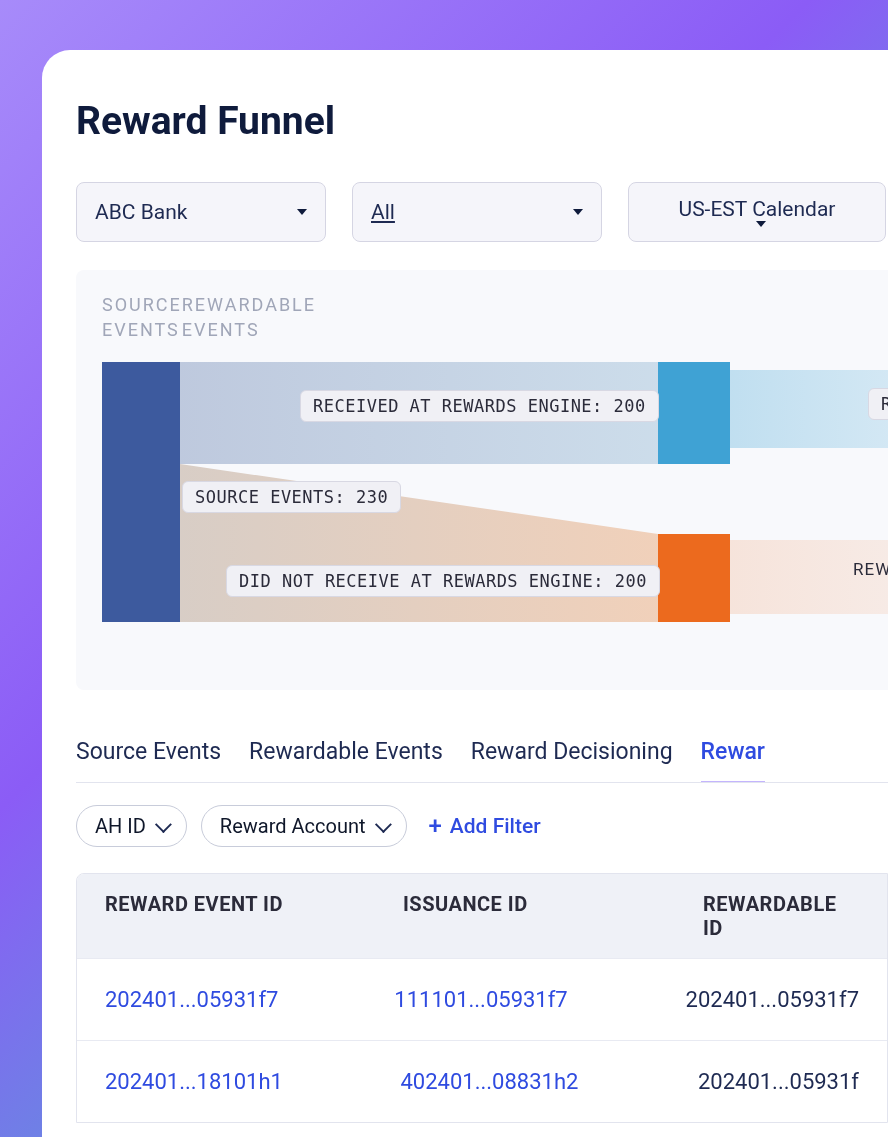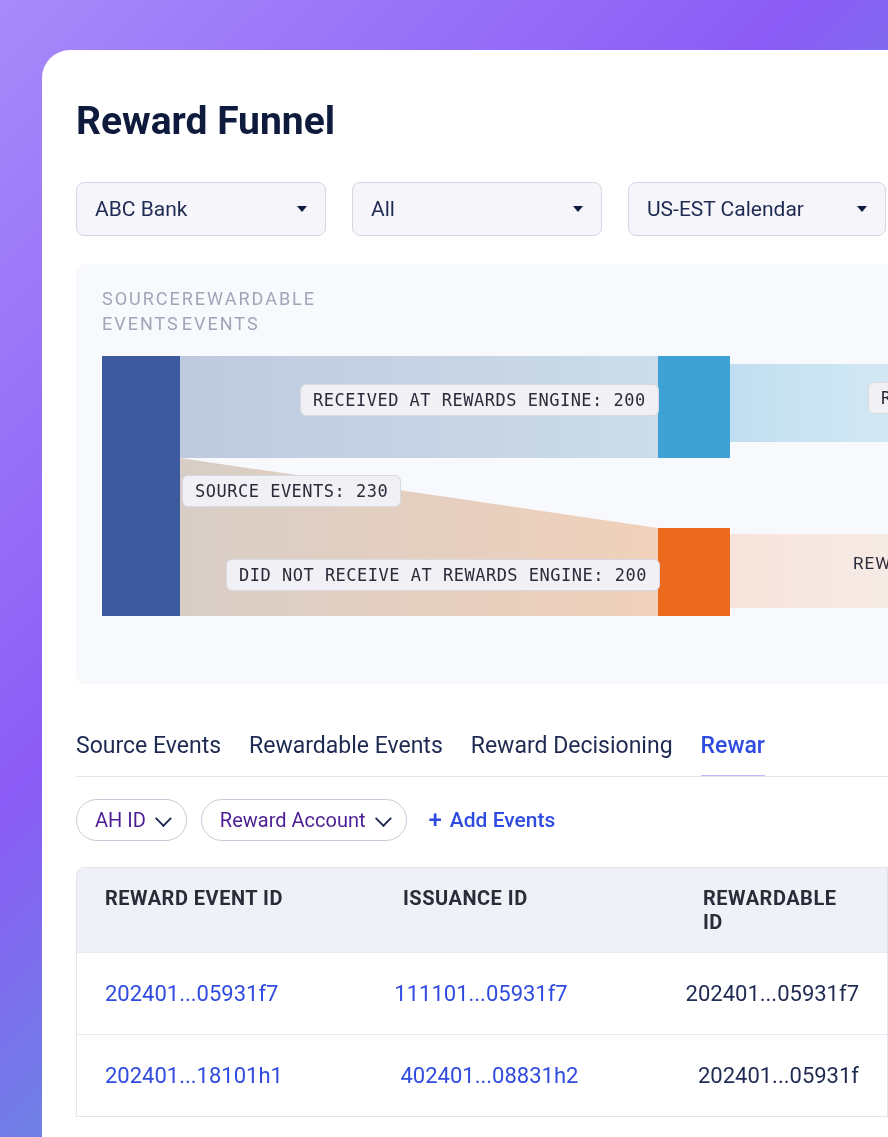--- a/index.html
+++ b/index.html
@@ -46,7 +46,7 @@
   cursor: pointer;
 }
 .dropdown.d1 { width: 250px; }
-.dropdown.d2 { width: 250px; }
+.dropdown.d2 { width: 250px; text-decoration: underline; }
 .dropdown.d3 { width: 258px; }
 .caret {
   width: 0; height: 0;

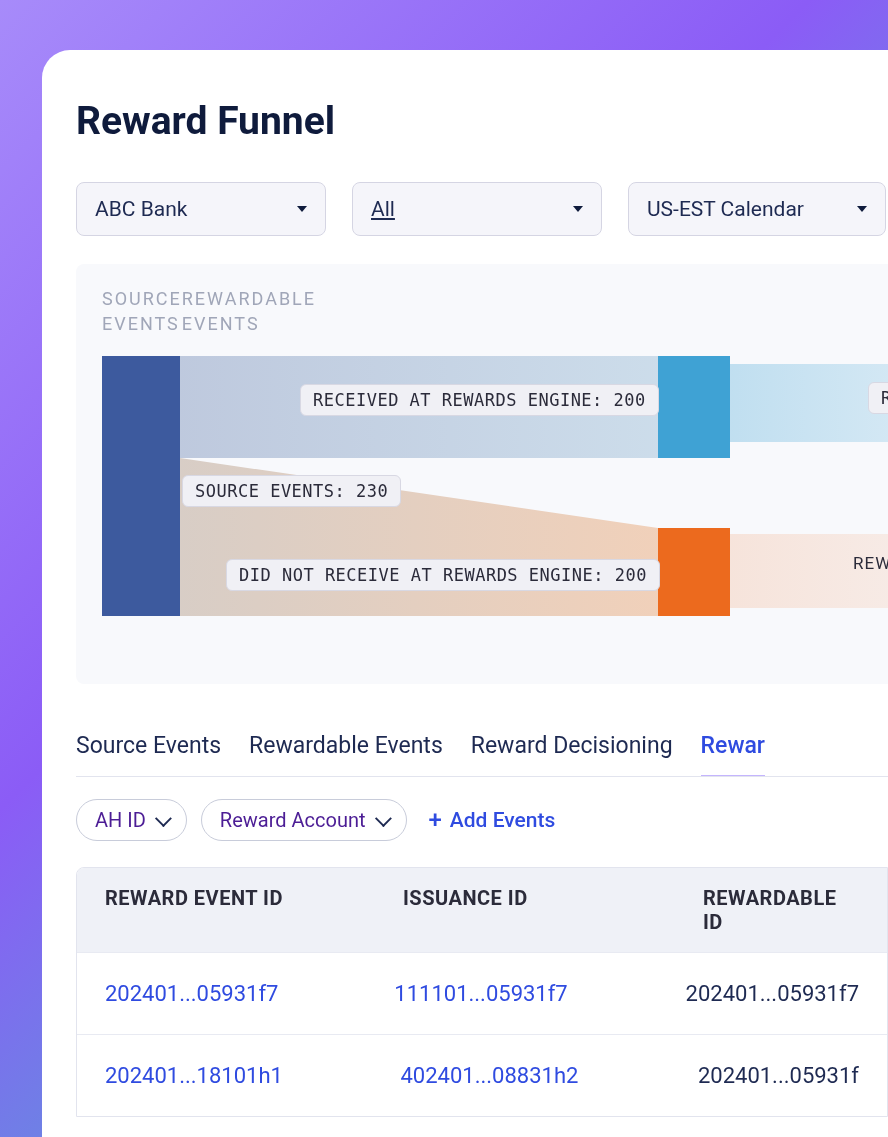--- a/index.html
+++ b/index.html
@@ -47,7 +47,7 @@
 }
 .dropdown.d1 { width: 250px; }
 .dropdown.d2 { width: 250px; text-decoration: underline; }
-.dropdown.d3 { width: 258px; }
+.dropdown.d3 { width: 258px; flex-direction: column; }
 .caret {
   width: 0; height: 0;
   border-left: 5px solid transparent;

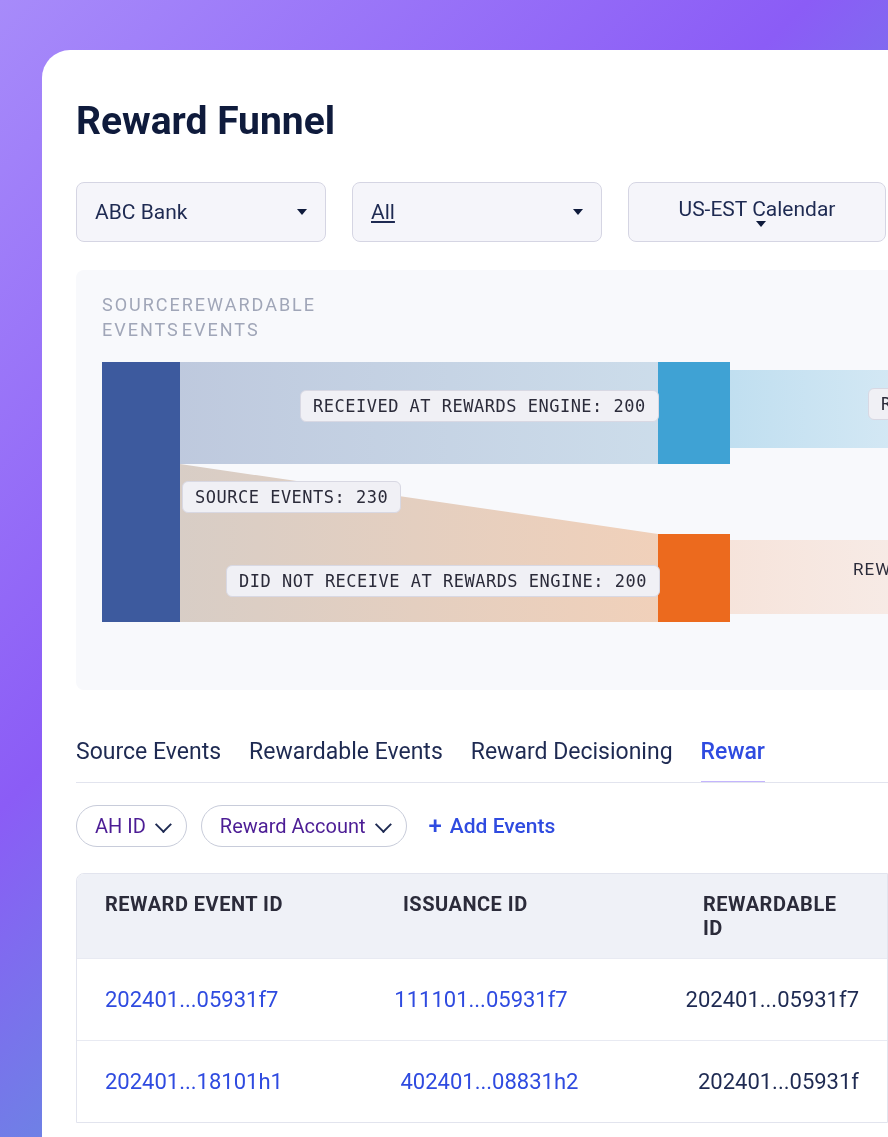--- a/index.html
+++ b/index.html
@@ -194,7 +194,7 @@
   border-radius: 22px;
   padding: 8px 18px;
   font-size: 20px;
-  color: #4c1d95;
+  color: #0f172a;
   cursor: pointer;
 }
 .chip .chev {

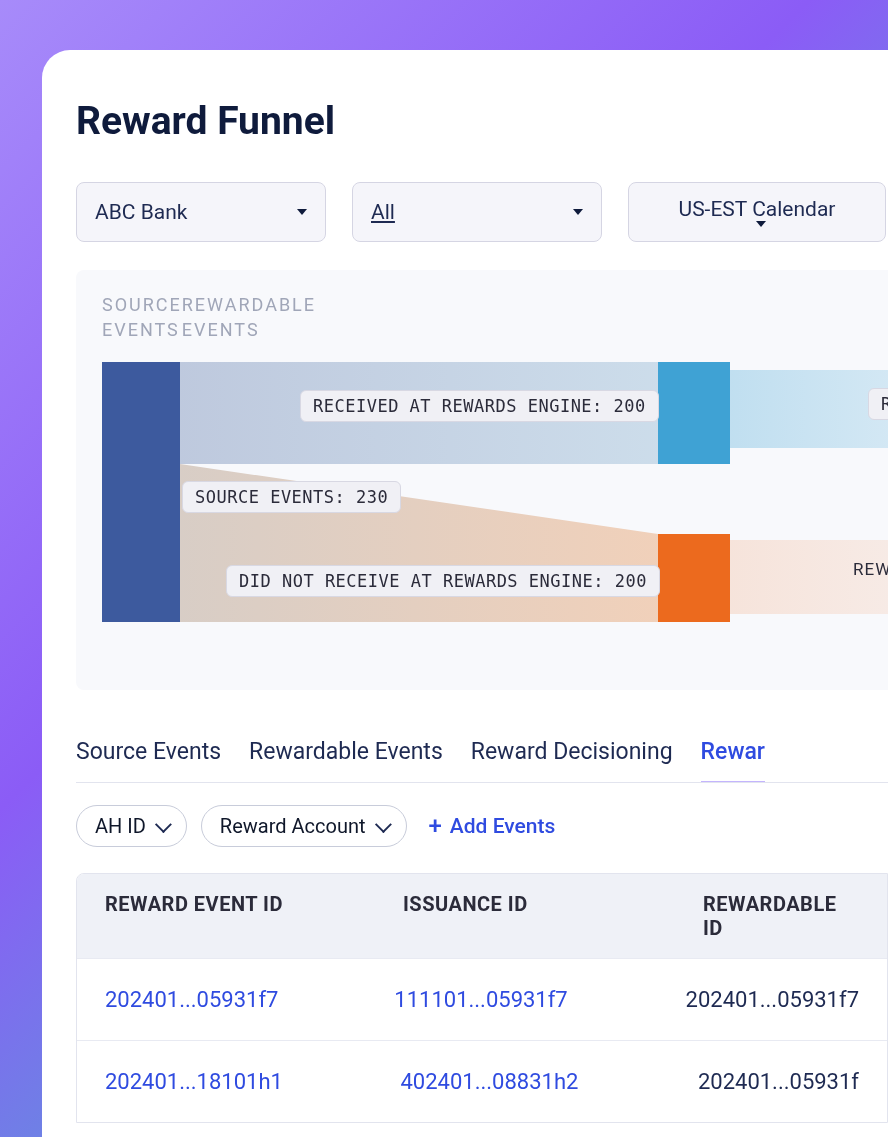--- a/index.html
+++ b/index.html
@@ -319,7 +319,7 @@
     </div>
     <div class="add-filter">
       <span class="plus">+</span>
-      <span>Add Events</span>
+      <span>Add Filter</span>
     </div>
   </div>
 

